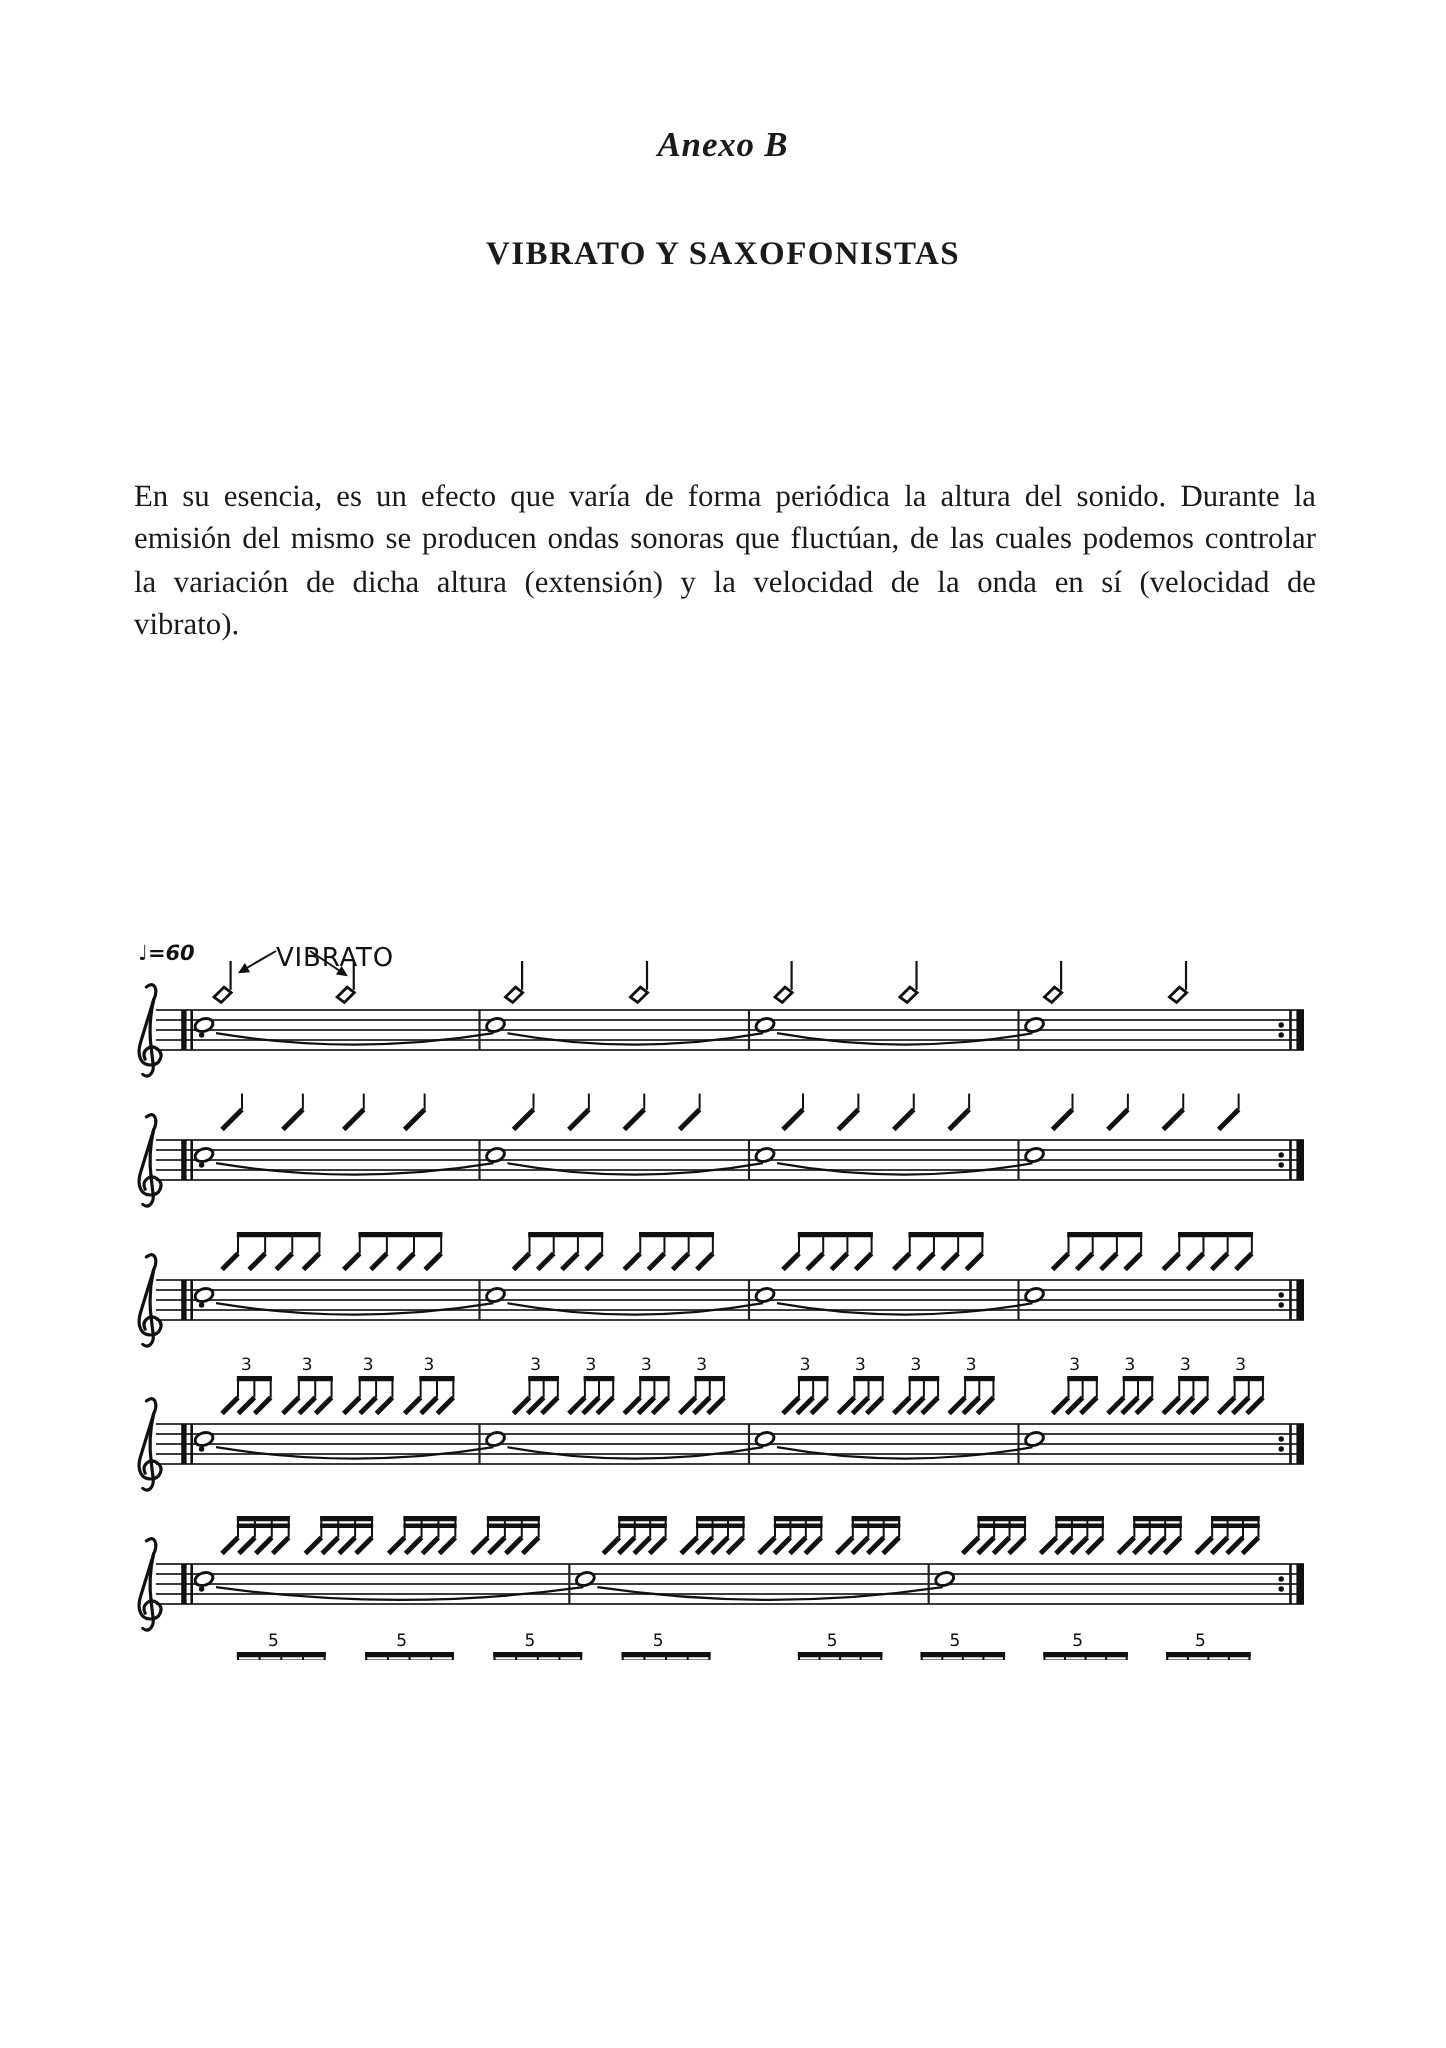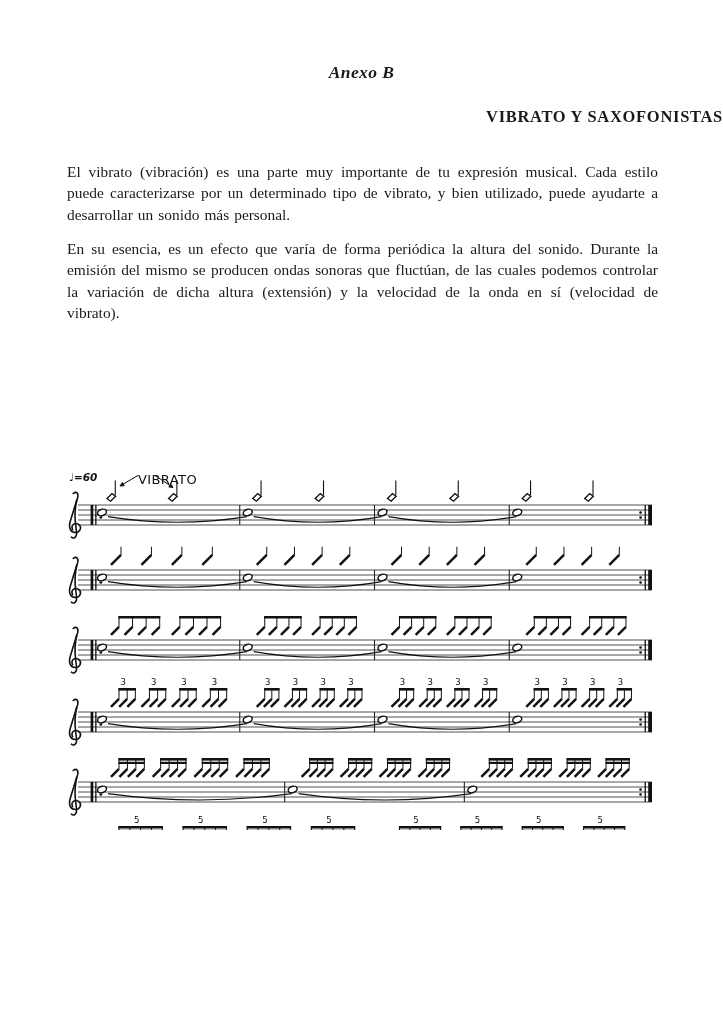--- a/index.html
+++ b/index.html
@@ -12,7 +12,7 @@
     font-size:17.5px;font-style:italic;font-weight:bold;letter-spacing:.4px;
   }
   .title-main{
-    position:absolute;top:107px;left:0;right:0;margin:0;text-align:right;
+    position:absolute;top:107px;left:0;right:0;margin:10px;text-align:center;
     font-size:16.5px;font-weight:bold;letter-spacing:.7px;
   }
   .para{

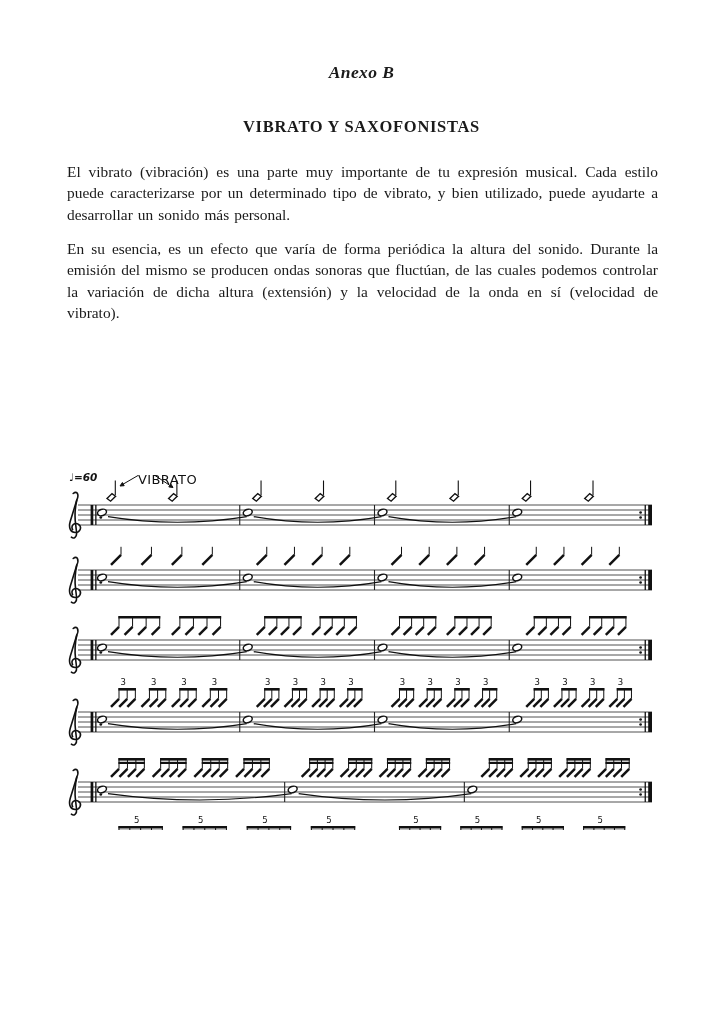--- a/index.html
+++ b/index.html
@@ -40,7 +40,6 @@
   <h1 class="title-annex">Anexo B</h1>
   <h2 class="title-main">VIBRATO Y SAXOFONISTAS</h2>
 
-  <p class="para p1">El vibrato (vibración) es una parte muy importante de tu expresión musical. Cada estilo puede caracterizarse por un determinado tipo de vibrato, y bien utilizado, puede ayudarte a desarrollar un sonido más personal.</p>
   <p class="para p2">En su esencia, es un efecto que varía de forma periódica la altura del sonido. Durante la emisión del mismo se producen ondas sonoras que fluctúan, de las cuales podemos controlar la variación de dicha altura (extensión) y la velocidad de la onda en sí (velocidad de vibrato).</p>
 
   <div>

